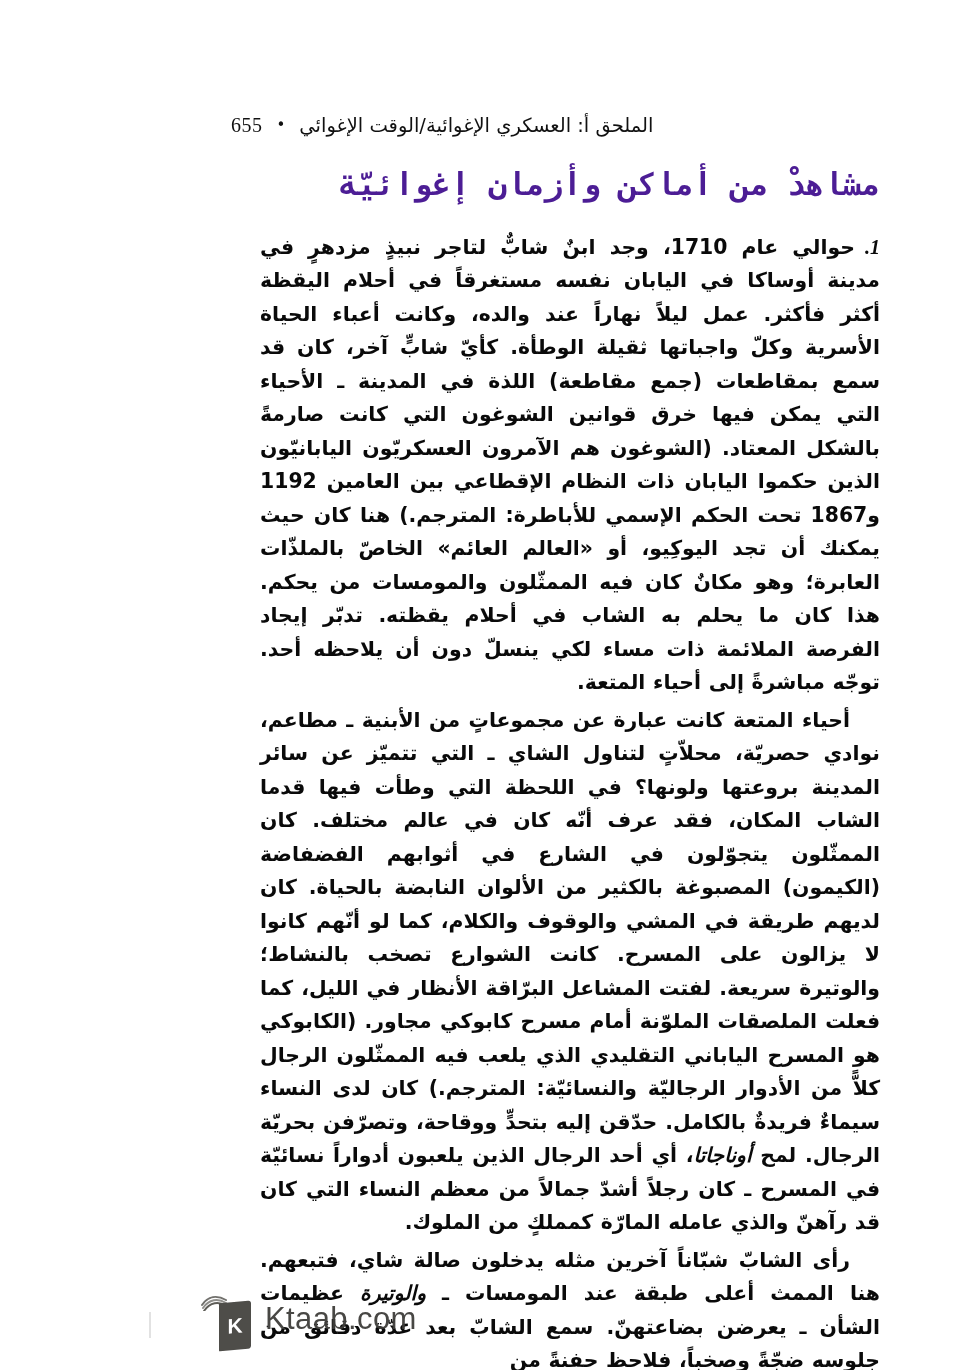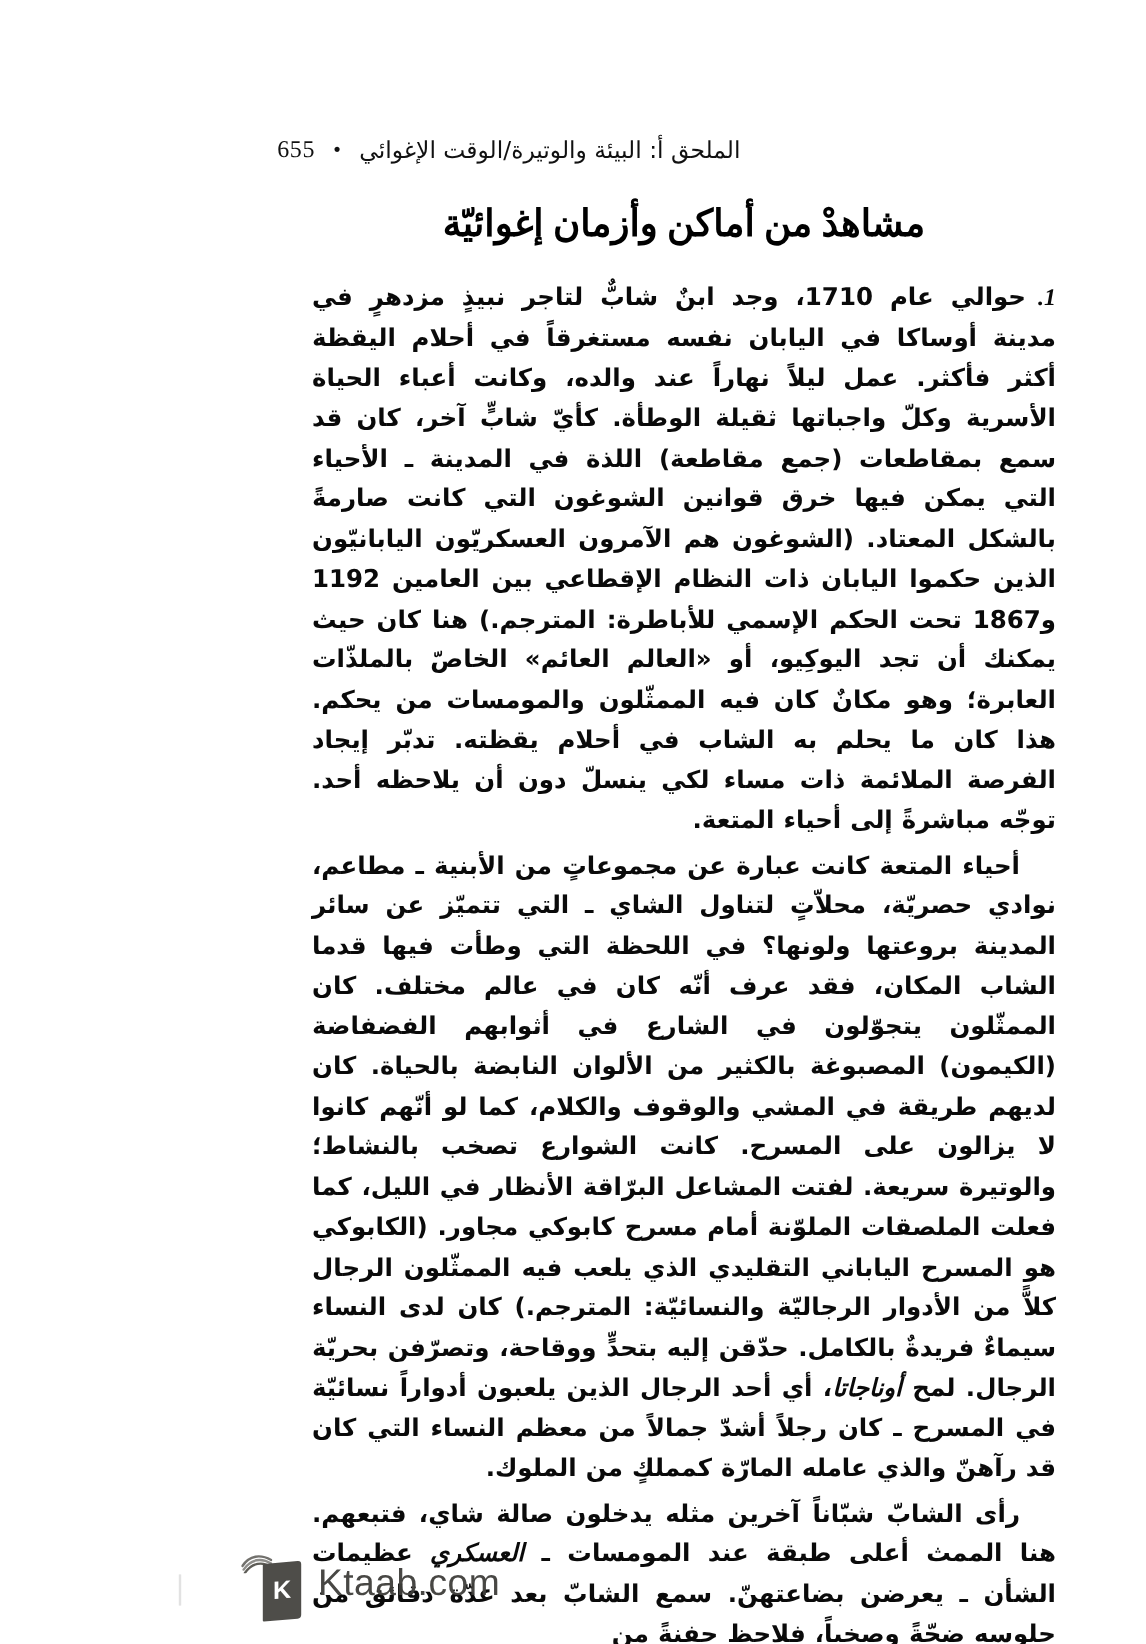--- a/index.html
+++ b/index.html
@@ -178,7 +178,7 @@
   <div class="running-header">
     <span class="folio">655</span>
     <span class="folio-bullet">•</span>
-    <span class="header-title">الملحق أ: البيئة والوتيرة/الوقت الإغوائي</span>
+    <span class="header-title">الملحق أ: العسكري الإغوائية/الوقت الإغوائي</span>
   </div>
 
   <div class="text-col">

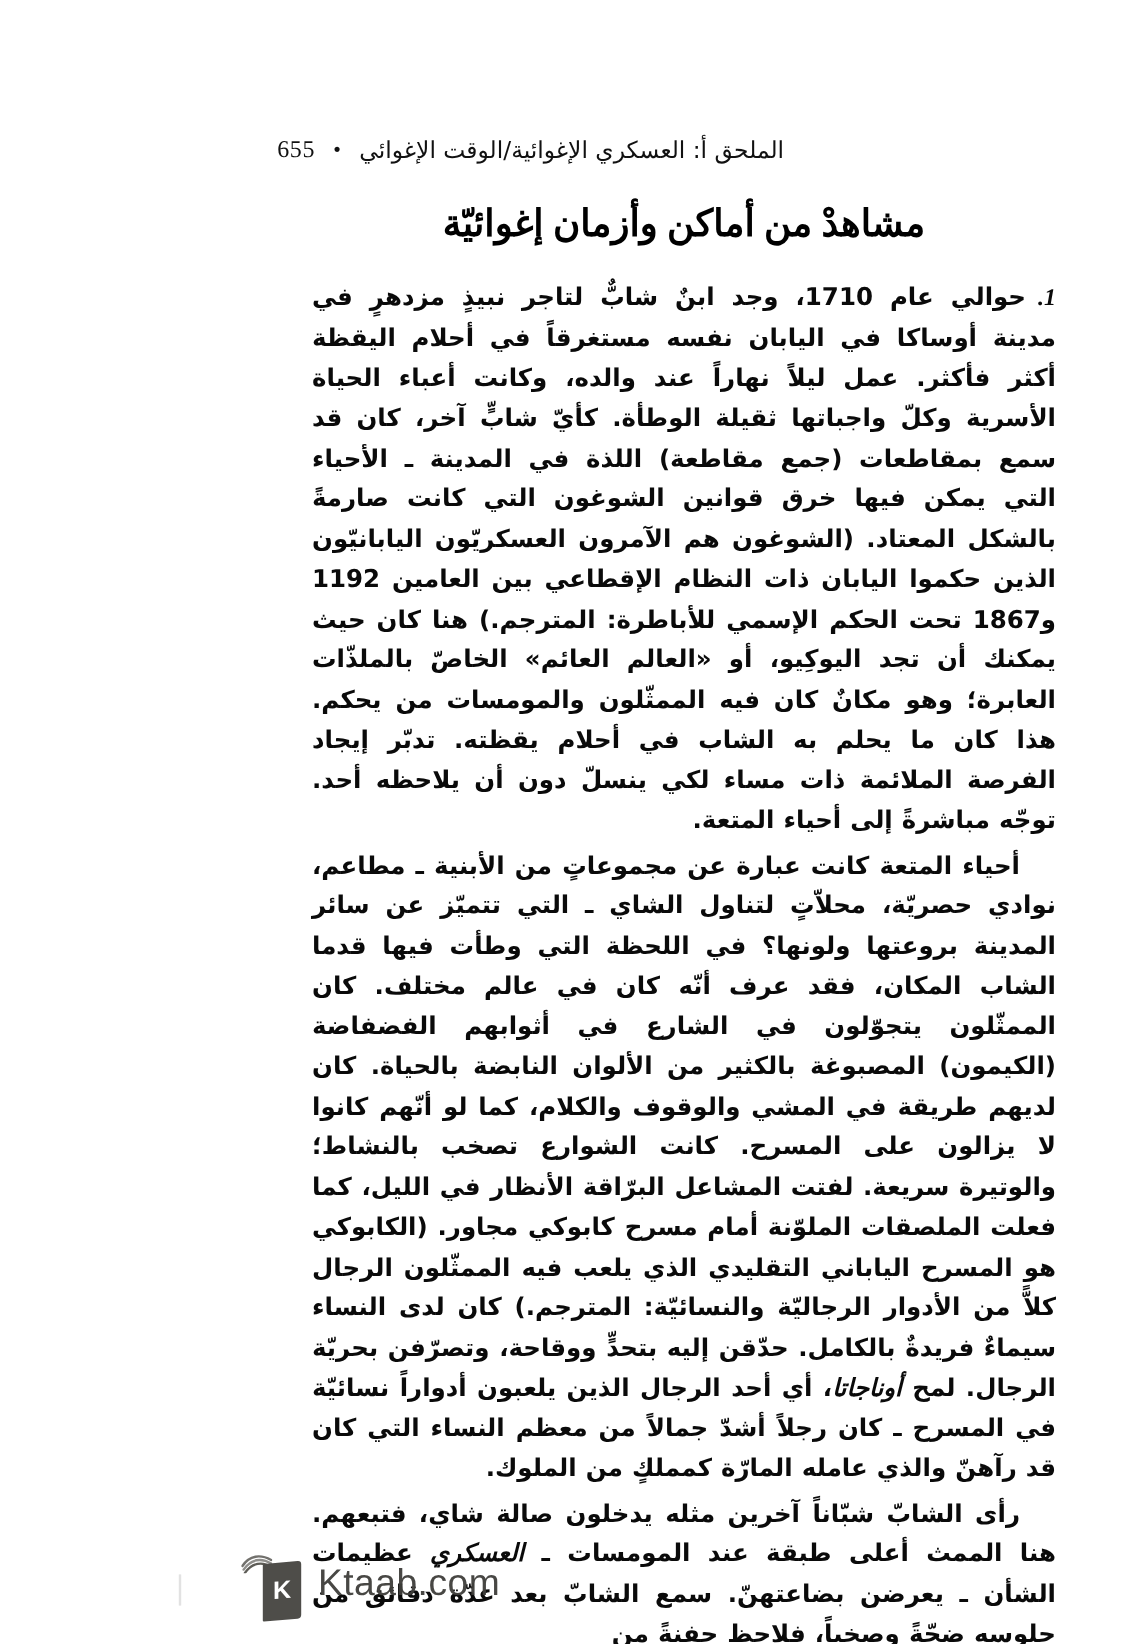--- a/index.html
+++ b/index.html
@@ -70,12 +70,12 @@
   .chapter-title {
     font-size: 31px;
     font-weight: bold;
-    text-align: center;
+    text-align: right;
     margin: 0 0 24px 0;
     line-height: 1.25;
     letter-spacing: 0px;
-    font-family: Liberation Serif, serif;
-    color: #000000;
+    font-family: Liberation Mono, monospace;
+    color: #4c1d95;
   }
 
   p.body {

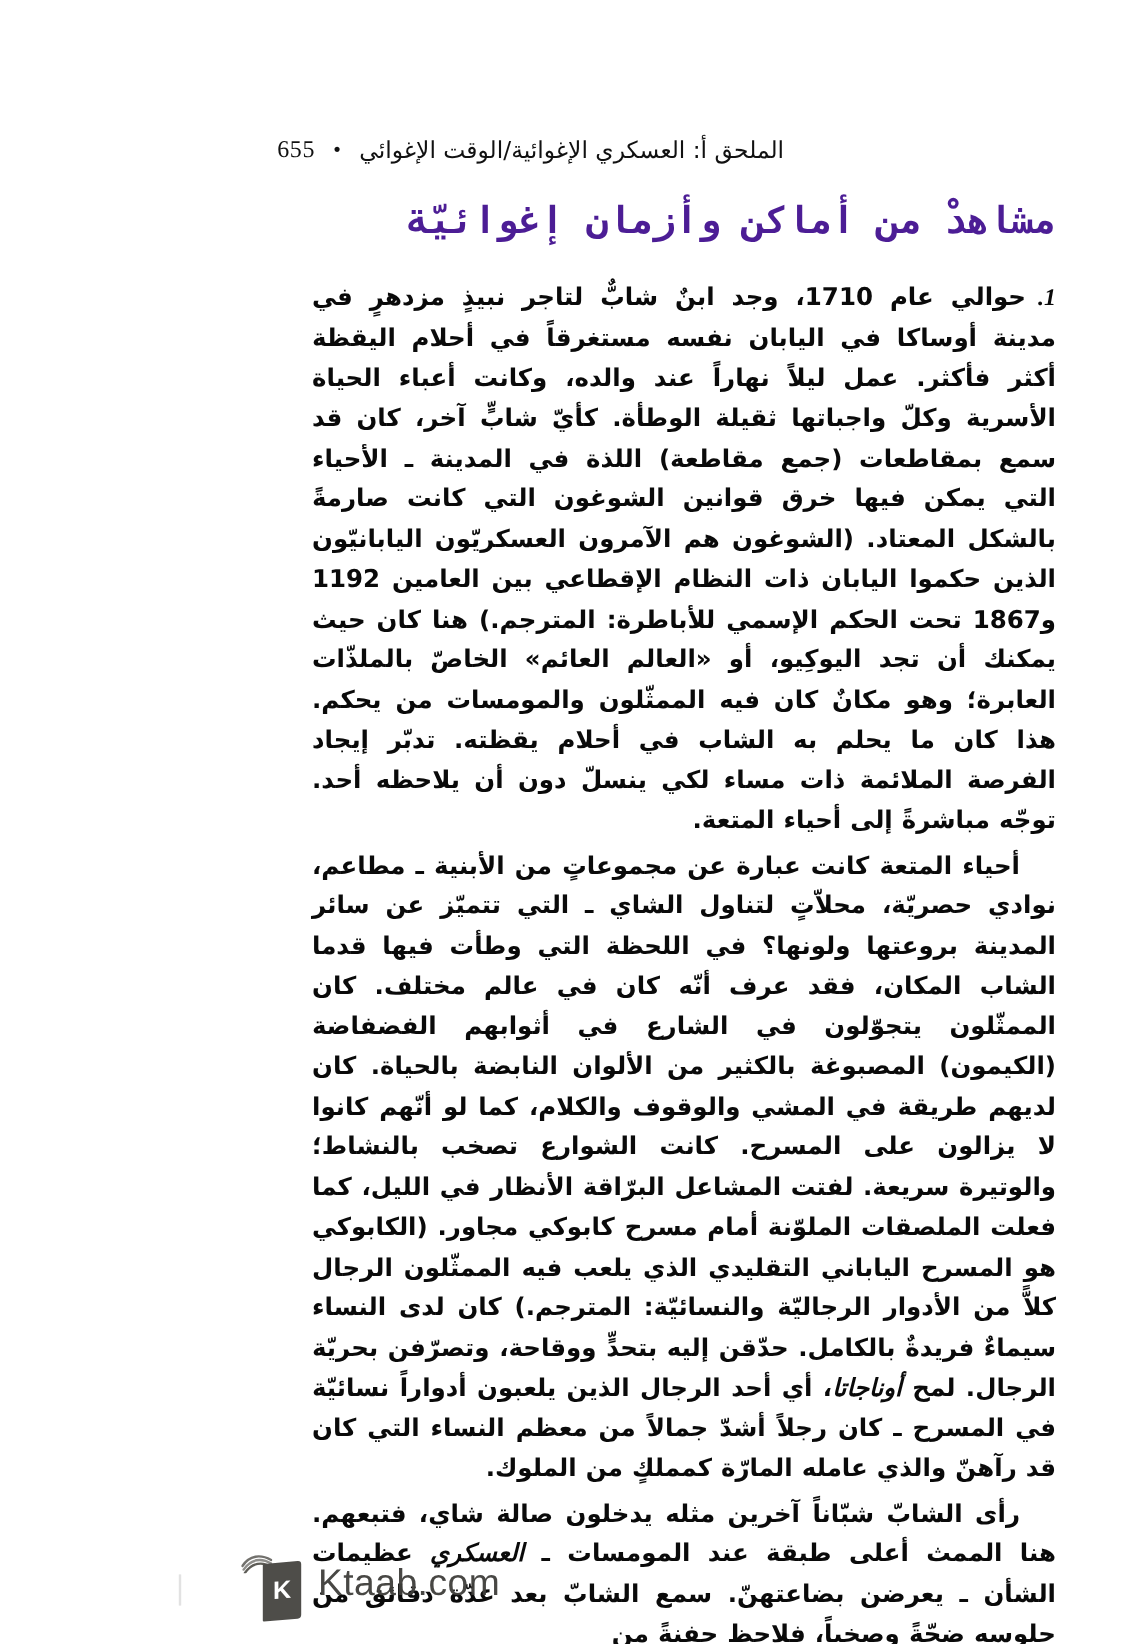--- a/index.html
+++ b/index.html
@@ -189,7 +189,7 @@
 
     <p class="body indent gap-before"><span>أحياء المتعة كانت عبارة عن مجموعاتٍ من الأبنية ـ مطاعم، نوادي حصريّة، محلاّتٍ لتناول الشاي ـ التي تتميّز عن سائر المدينة بروعتها ولونها؟ في اللحظة التي وطأت فيها قدما الشاب المكان، فقد عرف أنّه كان في عالم مختلف. كان الممثّلون يتجوّلون في الشارع في أثوابهم الفضفاضة (الكيمون) المصبوغة بالكثير من الألوان النابضة بالحياة. كان لديهم طريقة في المشي والوقوف والكلام، كما لو أنّهم كانوا لا يزالون على المسرح. كانت الشوارع تصخب بالنشاط؛ والوتيرة سريعة. لفتت المشاعل البرّاقة الأنظار في الليل، كما فعلت الملصقات الملوّنة أمام مسرح كابوكي مجاور. (الكابوكي هو المسرح الياباني التقليدي الذي يلعب فيه الممثّلون الرجال كلاًّ من الأدوار الرجاليّة والنسائيّة: المترجم.) كان لدى النساء سيماءٌ فريدةٌ بالكامل. حدّقن إليه بتحدٍّ ووقاحة، وتصرّفن بحريّة الرجال. لمح </span><span class="ital">أوناجاتا</span><span>، أي أحد الرجال الذين يلعبون أدواراً نسائيّة في المسرح ـ كان رجلاً أشدّ جمالاً من معظم النساء التي كان قد رآهنّ والذي عامله المارّة كمملكٍ من الملوك.</span></p>
 
-    <p class="body indent gap-before"><span>رأى الشابّ شبّاناً آخرين مثله يدخلون صالة شاي، فتبعهم. هنا الممث أعلى طبقة عند المومسات ـ </span><span class="ital">العسكري</span><span> عظيمات الشأن ـ يعرضن بضاعتهنّ. سمع الشابّ بعد عدّة دقائق من جلوسه ضجّةً وصخباً، فلاحظ حفنةً من</span></p>
+    <p class="body indent gap-before"><span>رأى الشابّ شبّاناً آخرين مثله يدخلون صالة شاي، فتبعهم. هنا الممث أعلى طبقة عند المومسات ـ </span><span class="ital">والوتيرة</span><span> عظيمات الشأن ـ يعرضن بضاعتهنّ. سمع الشابّ بعد عدّة دقائق من جلوسه ضجّةً وصخباً، فلاحظ حفنةً من</span></p>
 
   </div>
 

